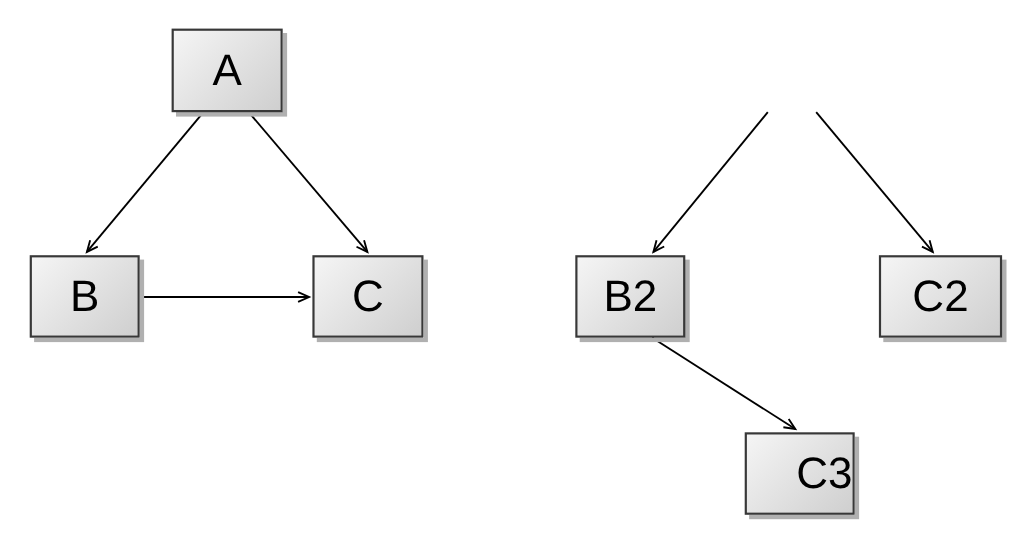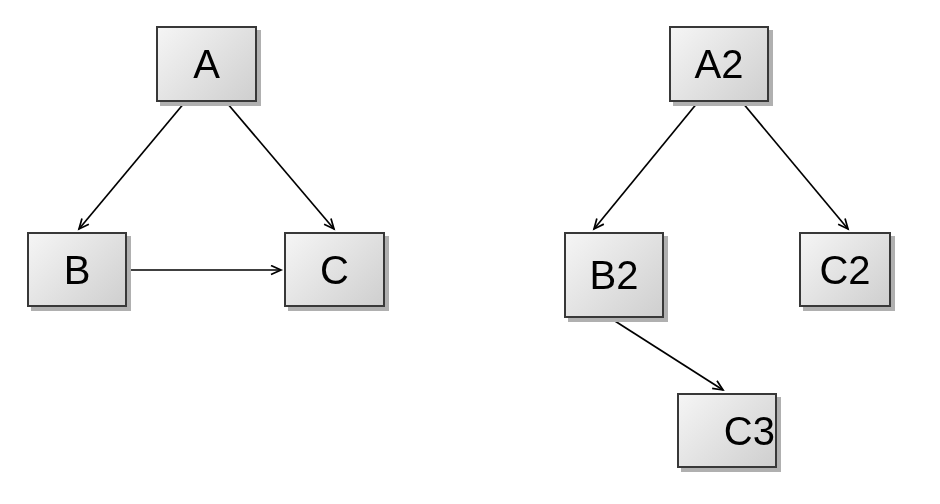--- a/index.html
+++ b/index.html
@@ -68,9 +68,6 @@
     <div class="node" style="left: 284px; top: 232px; width: 101px; height: 75px;">
       <span class="node-label">C</span>
     </div>
-    <div class="node" style="left: 669px; top: 26px; width: 100px; height: 76px;">
-      <span class="node-label">A2</span>
-    </div>
     <div class="node" style="left: 564px; top: 232px; width: 100px; height: 86px;">
       <span class="node-label">B2</span>
     </div>

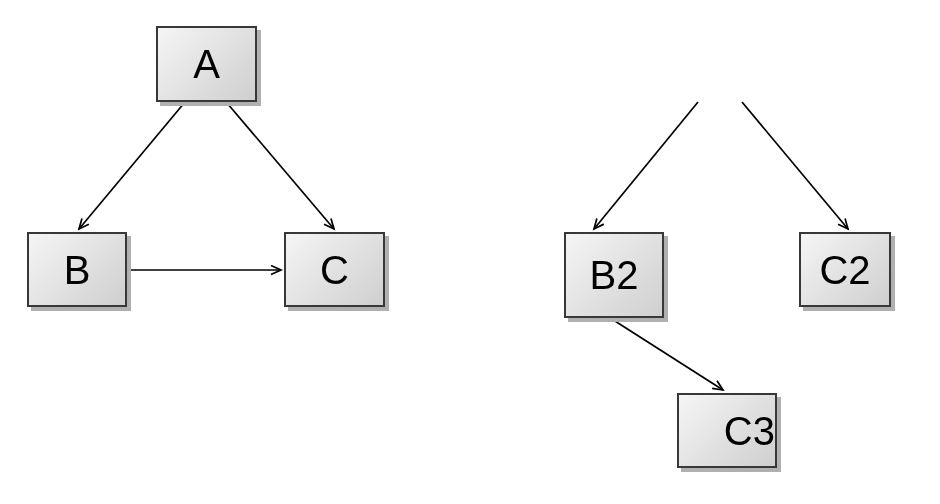--- a/index.html
+++ b/index.html
@@ -68,7 +68,7 @@
     <div class="node" style="left: 284px; top: 232px; width: 101px; height: 75px;">
       <span class="node-label">C</span>
     </div>
-    <div class="node" style="left: 564px; top: 232px; width: 100px; height: 86px;">
+    <div class="node" style="left: 523px; top: 232px; width: 100px; height: 75px;">
       <span class="node-label">B2</span>
     </div>
     <div class="node" style="left: 799px; top: 232px; width: 92px; height: 75px;">

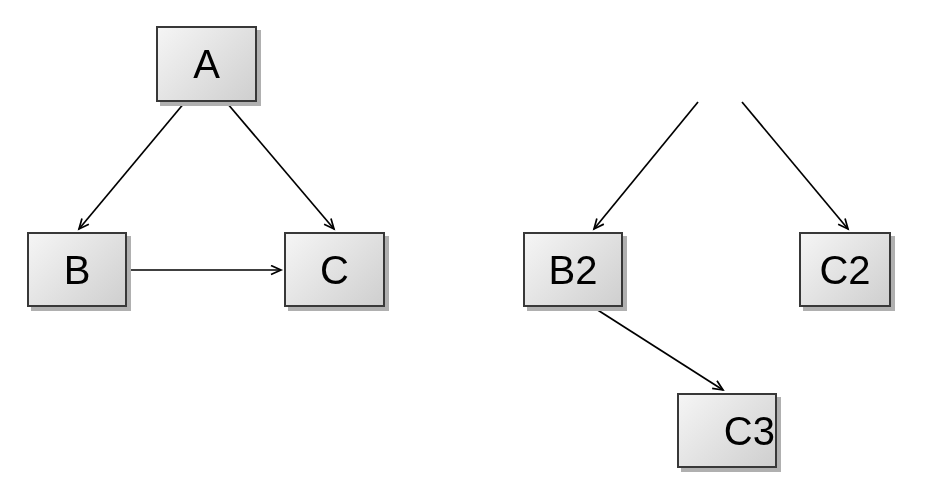--- a/index.html
+++ b/index.html
@@ -71,7 +71,7 @@
     <div class="node" style="left: 523px; top: 232px; width: 100px; height: 75px;">
       <span class="node-label">B2</span>
     </div>
-    <div class="node" style="left: 799px; top: 232px; width: 92px; height: 75px;">
+    <div class="node" style="left: 799px; top: 232px; width: 112px; height: 75px;">
       <span class="node-label">C2</span>
     </div>
     <div class="node" style="left: 677px; top: 393px; width: 100px; height: 75px; justify-content: flex-end;">

